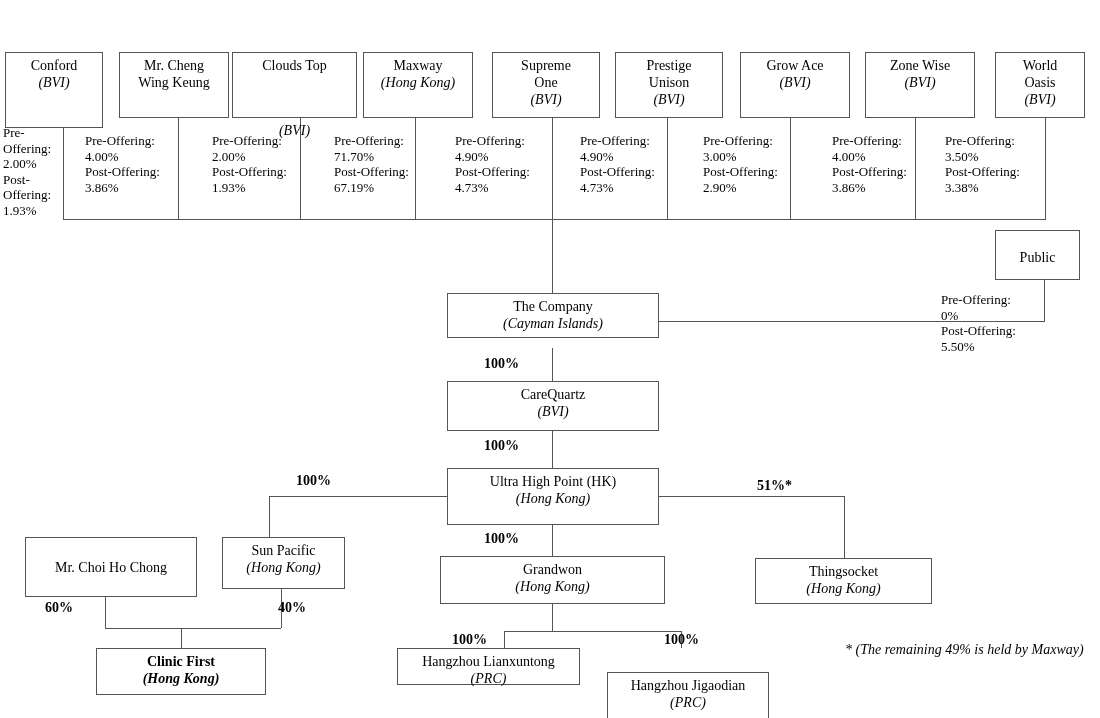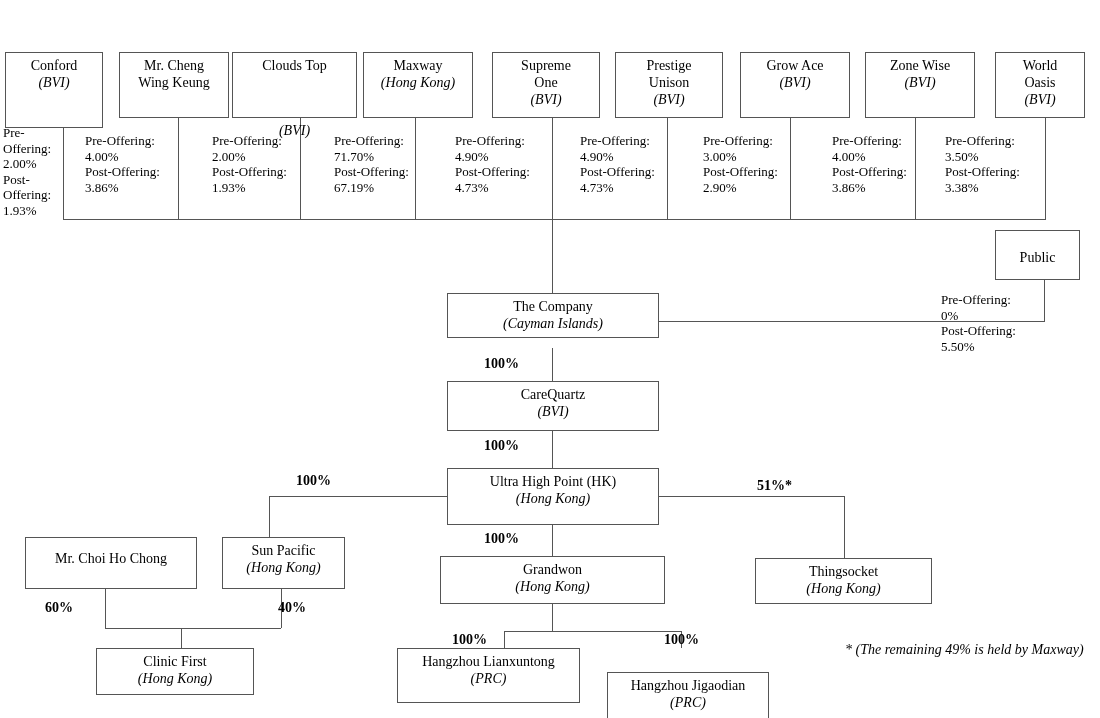--- a/index.html
+++ b/index.html
@@ -226,7 +226,7 @@
   <div class="vline" style="left:552px; top:525px; height:31px;"></div>
   <div class="pct" style="left:484px; top:531px;">100%</div>
 
-  <div class="box" style="left:25px; top:537px; width:172px; height:52px; padding-top:12px;">
+  <div class="box" style="left:25px; top:537px; width:172px; height:60px; justify-content:center; padding-top:0;">
     <div class="nm">Mr. Choi Ho Chong</div>
   </div>
 

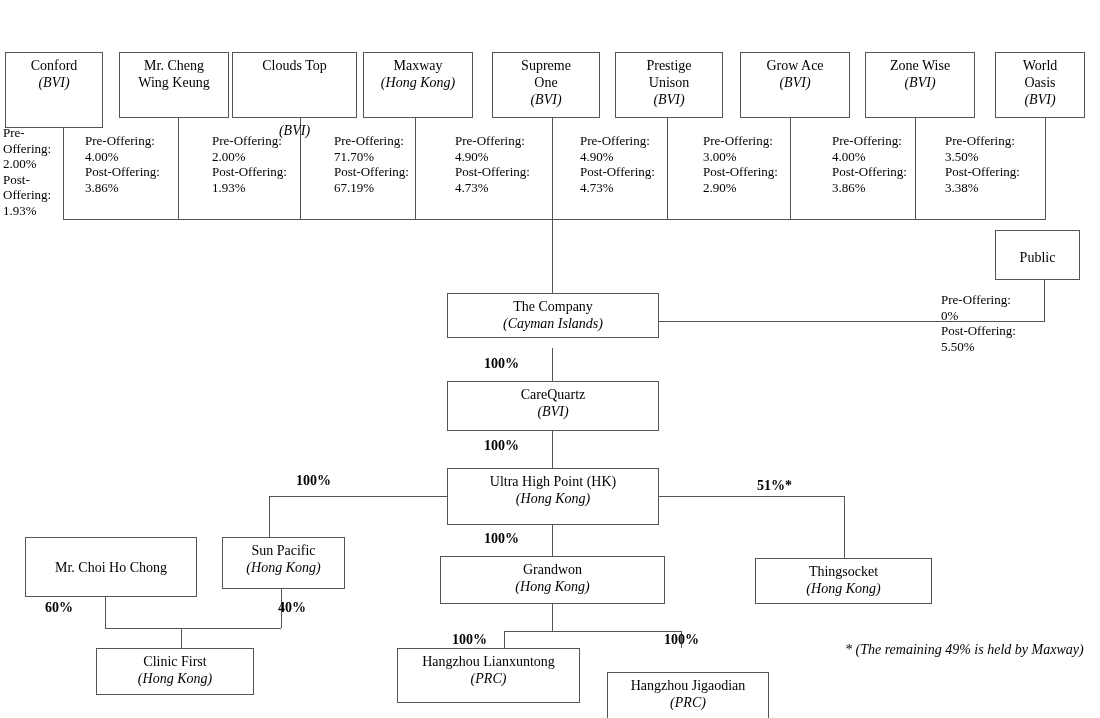--- a/index.html
+++ b/index.html
@@ -244,7 +244,7 @@
   <div class="hline" style="left:105px; top:628px; width:176px;"></div>
   <div class="vline" style="left:181px; top:628px; height:20px;"></div>
 
-  <div class="box" style="left:96px; top:648px; width:158px; height:47px;">
+  <div class="box" style="left:96px; top:648px; width:170px; height:47px;font-weight:bold;">
     <div class="nm">Clinic First</div>
     <div class="juris">(Hong Kong)</div>
   </div>

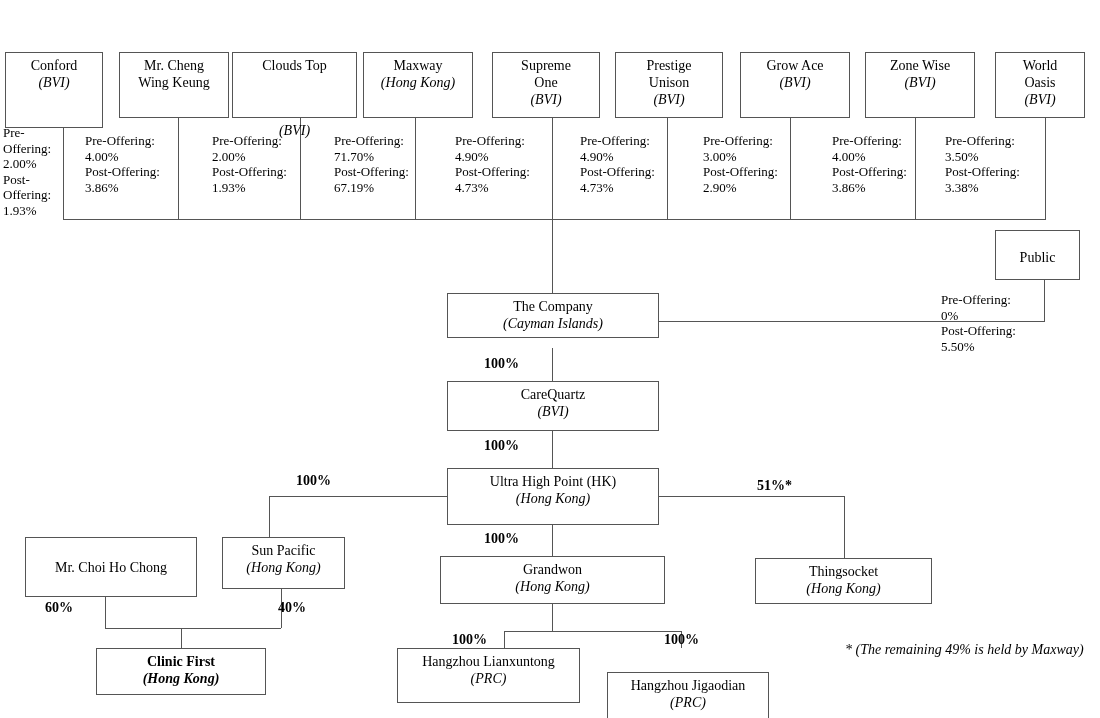--- a/index.html
+++ b/index.html
@@ -266,7 +266,7 @@
   <div class="pct" style="left:452px; top:632px;">100%</div>
   <div class="pct" style="left:664px; top:632px;">100%</div>
 
-  <div class="box" style="left:397px; top:648px; width:183px; height:55px;">
+  <div class="box" style="left:397px; top:648px; width:183px; height:37px;">
     <div class="nm">Hangzhou Lianxuntong</div>
     <div class="juris">(PRC)</div>
   </div>

